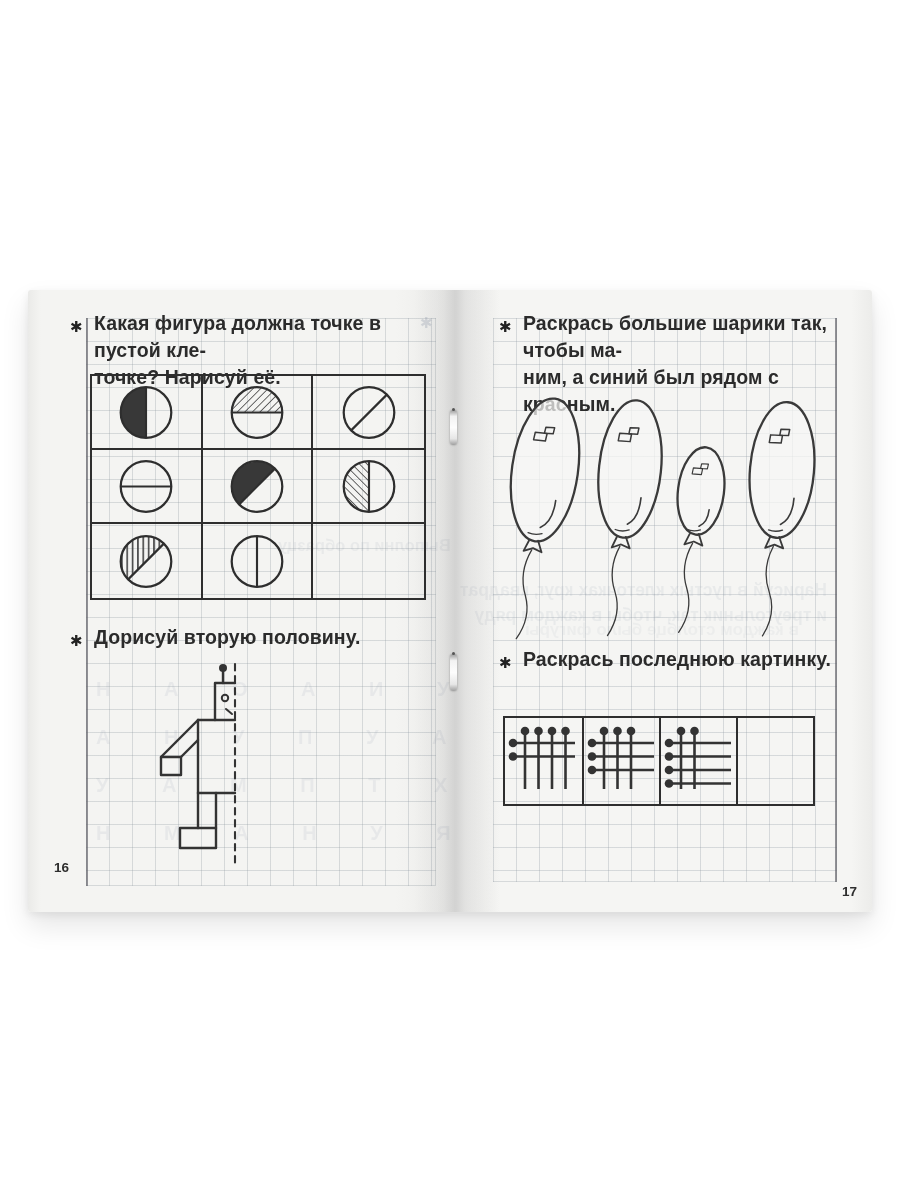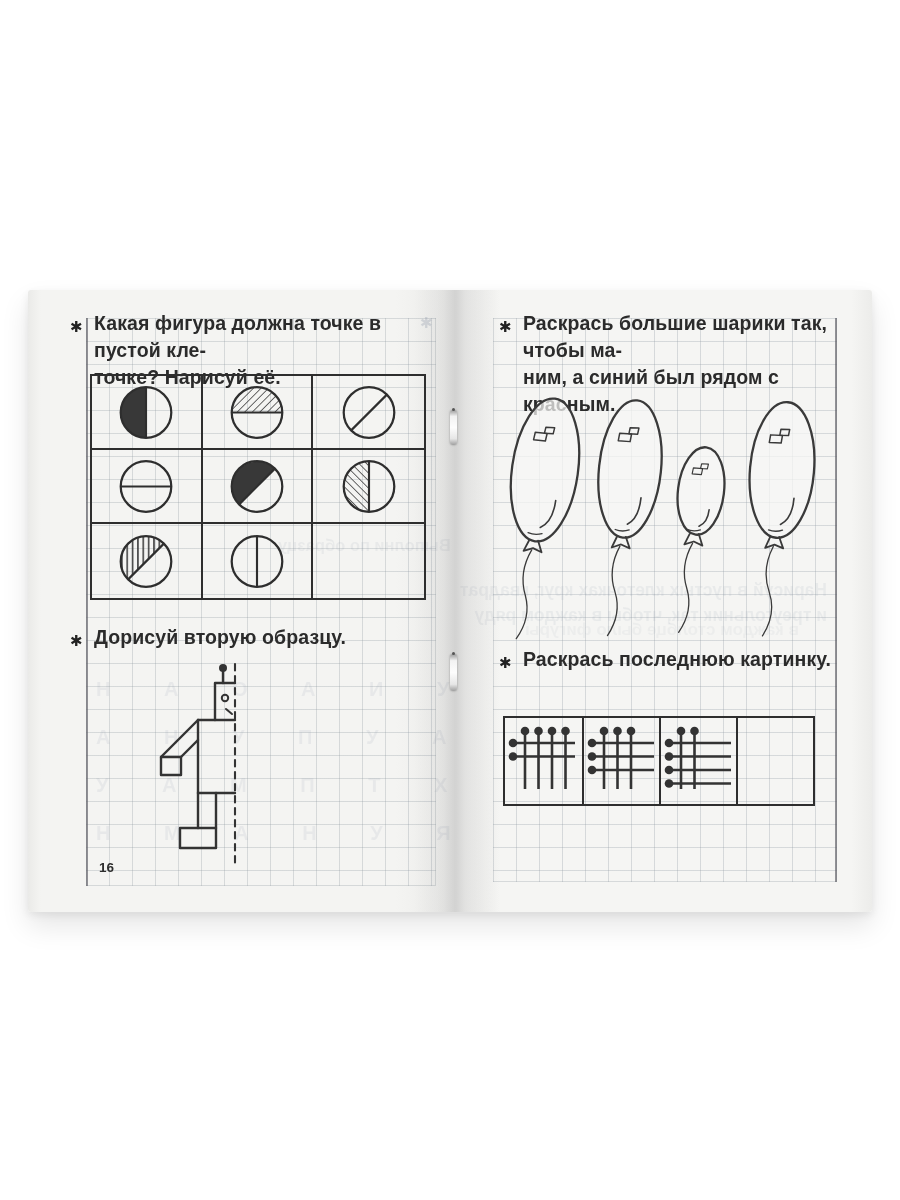--- a/index.html
+++ b/index.html
@@ -174,7 +174,7 @@
 
     <div class="task lp-task2">
       <span class="bullet">✱</span>
-      <div>Дорисуй вторую образцу.</div>
+      <div>Дорисуй вторую половину.</div>
     </div>
 
     <svg id="robot" width="347" height="230" viewBox="0 0 347 230" fill="none" stroke="#333" stroke-width="2.4" stroke-linecap="round" stroke-linejoin="round">

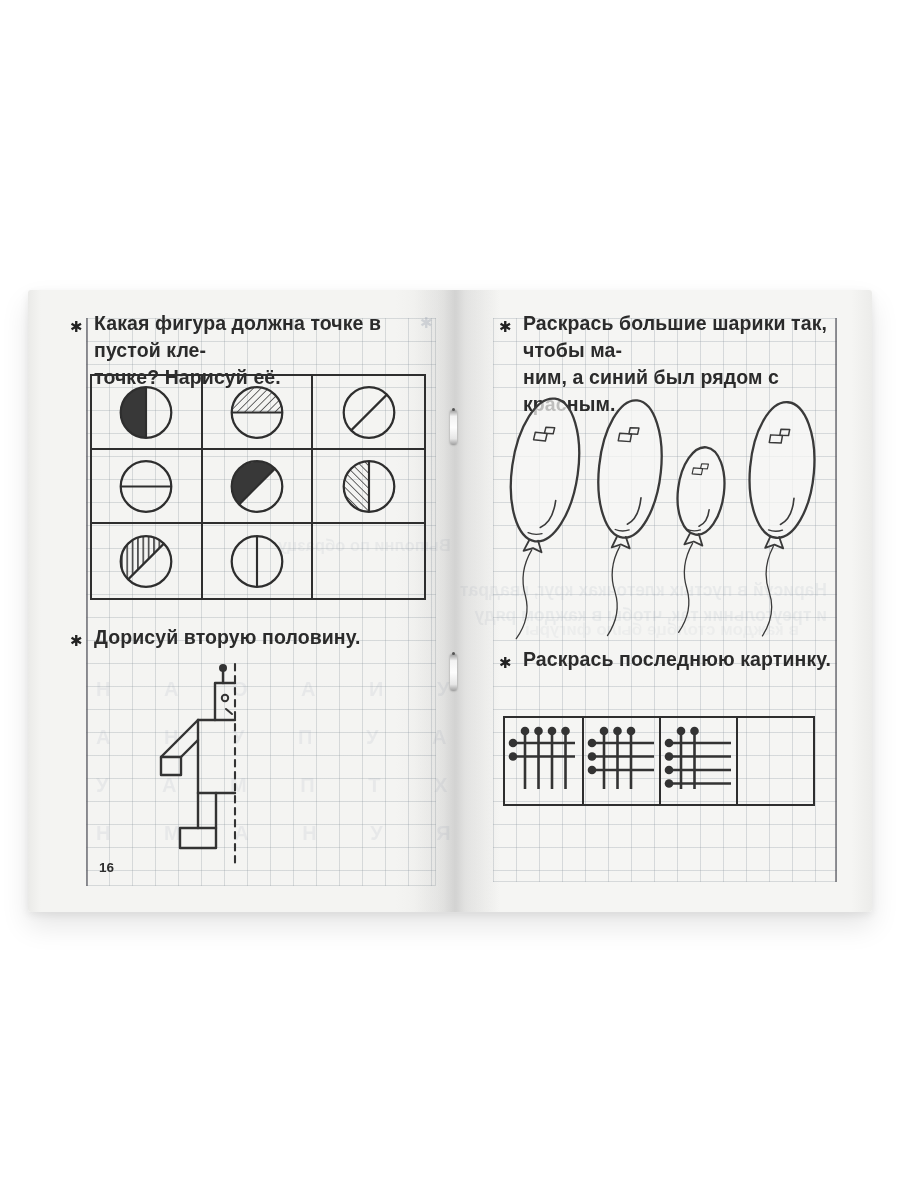--- a/index.html
+++ b/index.html
@@ -40,7 +40,7 @@
   .rule-left  { left:58px;  top:28px; height:568px; }
   .rule-right { left:380px; top:28px; height:564px; }
 
-  .page-num { position:absolute; font-size:13.5px; color:#2e2e2e; font-weight:600;margin-left:45px; }
+  .page-num { position:absolute; font-size:13.5px; color:#2e2e2e; font-weight:600; }
   .num-16 { left:26px;  top:570px; }
   .num-17 { left:387px; top:548px; }
 

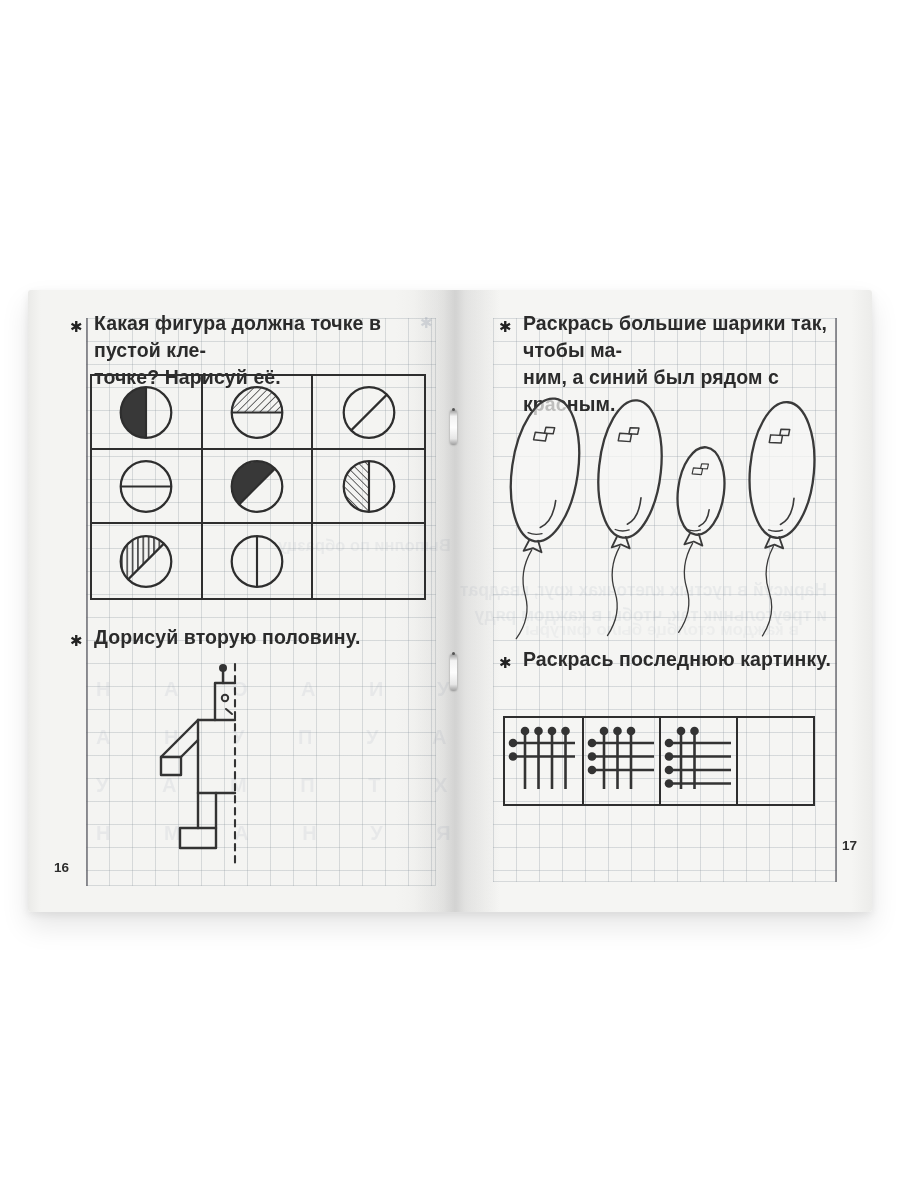--- a/index.html
+++ b/index.html
@@ -42,7 +42,7 @@
 
   .page-num { position:absolute; font-size:13.5px; color:#2e2e2e; font-weight:600; }
   .num-16 { left:26px;  top:570px; }
-  .num-17 { left:387px; top:548px; }
+  .num-17 { left:387px; top:594px; }
 
   .task { position:absolute; width:345px; padding-left:24px;
     font-size:19.5px; line-height:27px; font-weight:600; color:#2b2b2b; letter-spacing:.1px; }

